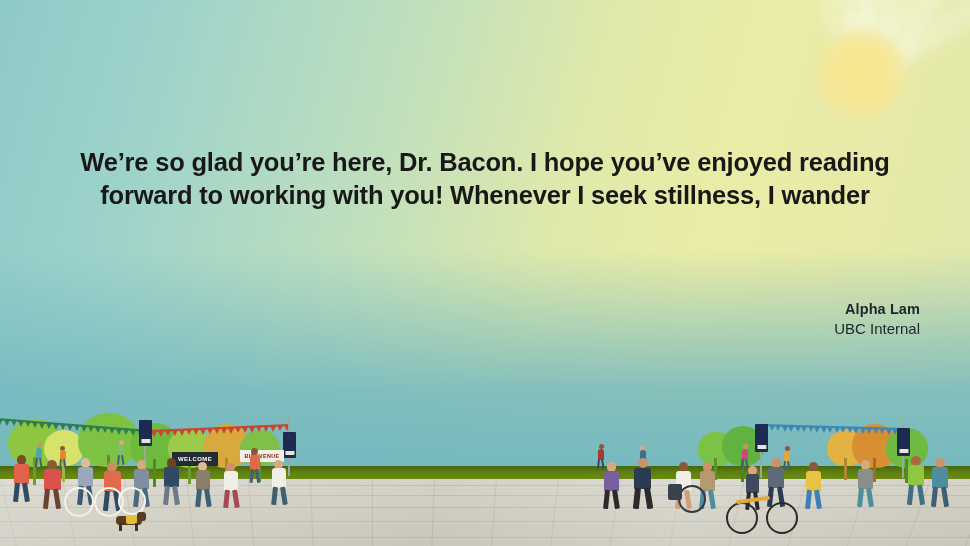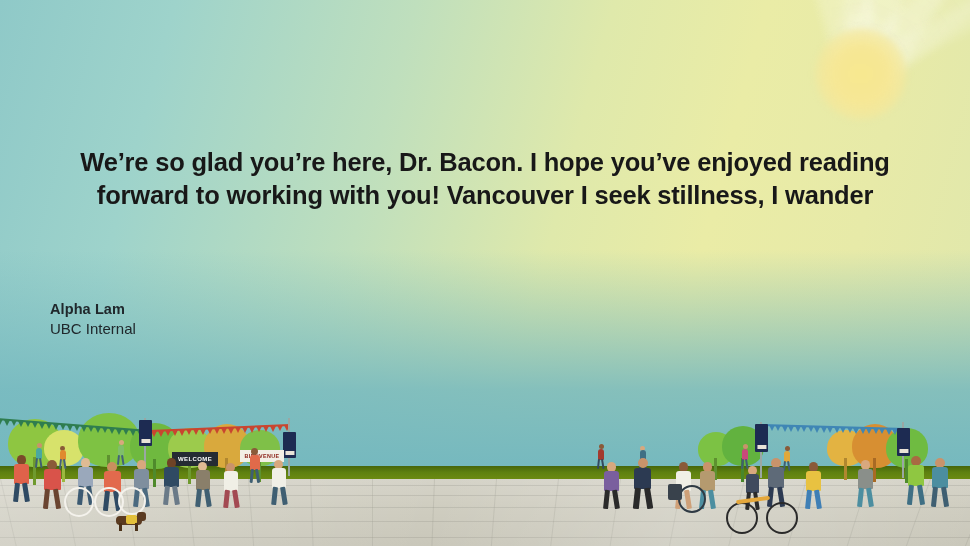--- a/index.html
+++ b/index.html
@@ -478,7 +478,7 @@
 
   <div class="quote">
     <span>We’re so glad you’re here, Dr. Bacon. I hope you’ve enjoyed reading</span>
-    <span>forward to working with you! Vancouver I seek stillness, I wander</span>
+    <span>forward to working with you! Whenever I seek stillness, I wander</span>
   </div>
 
   <div class="attrib">

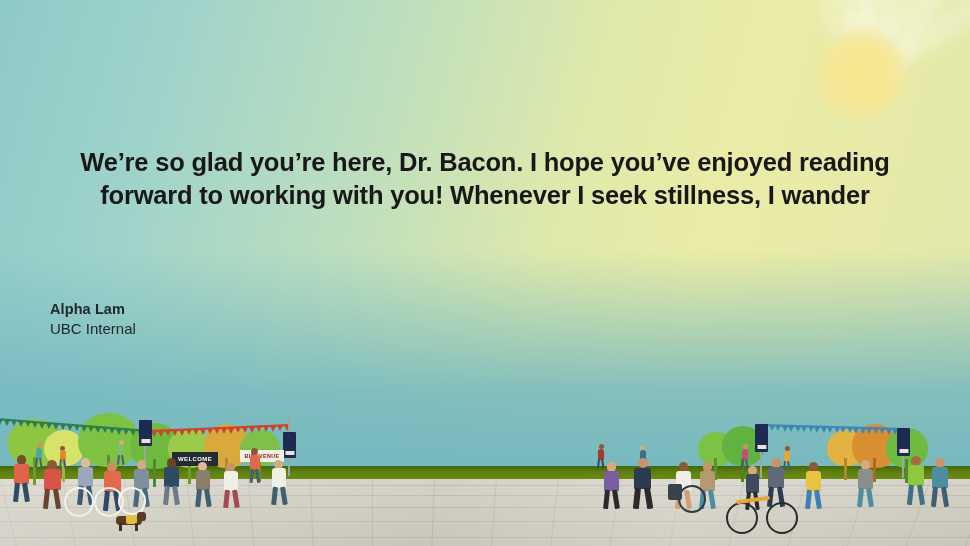--- a/index.html
+++ b/index.html
@@ -69,7 +69,7 @@
   }
   .quote span{display:block;}
   .attrib{
-    position:absolute;left:50px;top:300px;width:870px;text-align:left;color:#20282c;
+    position:absolute;left:50px;top:300px;width:870px;text-align:right;color:#20282c;
   }
   .attrib .name{font-size:14.5px;font-weight:700;line-height:19px;letter-spacing:.1px;}
   .attrib .role{font-size:15px;font-weight:400;line-height:20px;}

